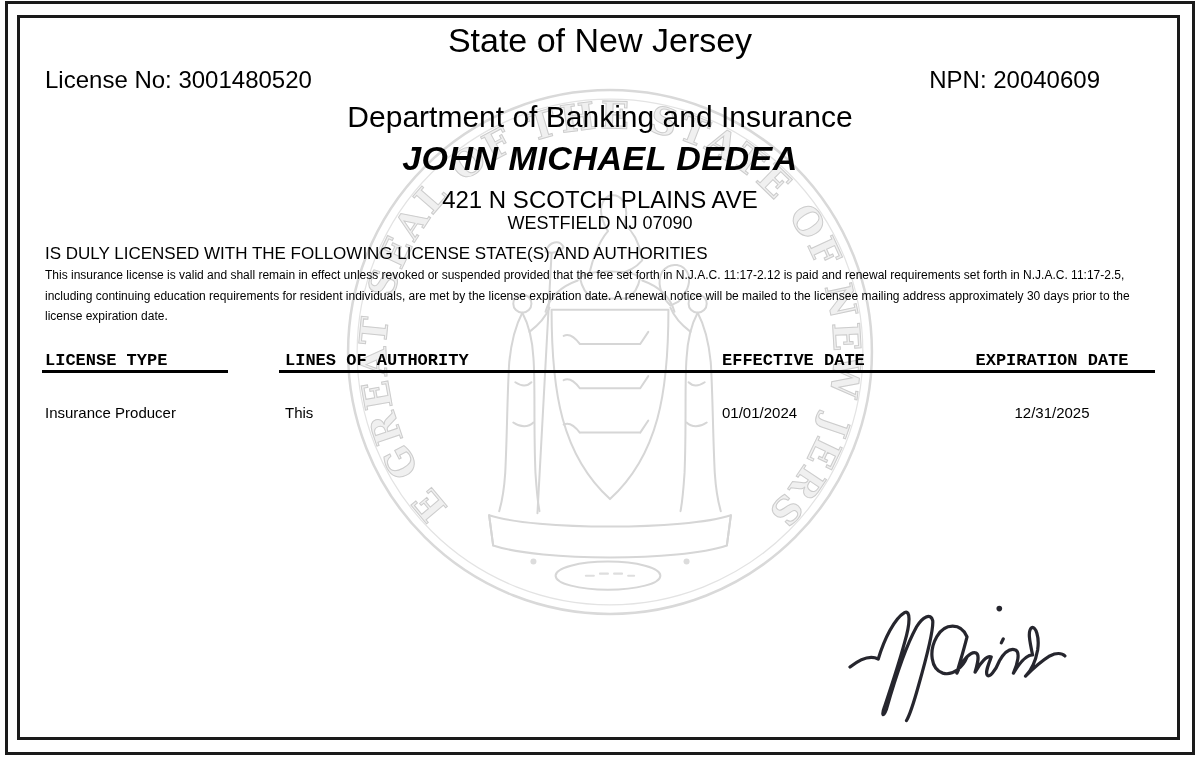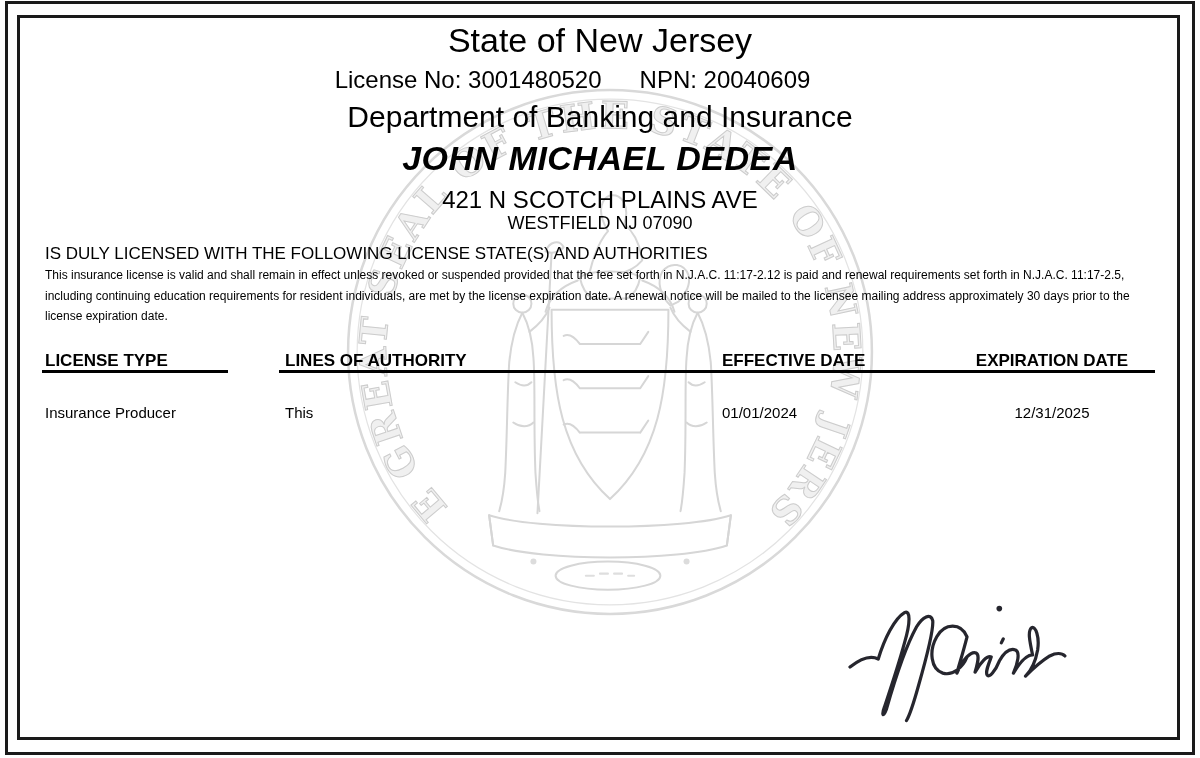--- a/index.html
+++ b/index.html
@@ -19,7 +19,7 @@
   .abs{position:absolute;z-index:2;}
   .centered{left:0;width:100%;text-align:center;}
   .doc-title{top:22px;font-size:34px;line-height:36px;}
-  .id-row{top:66px;left:45px;right:100px;display:flex;justify-content:center;font-size:24px;gap:38px;}
+  .id-row{top:66px;left:45px;right:100px;display:flex;justify-content:space-between;font-size:24px;gap:38px;}
   .dept{top:101px;font-size:30px;line-height:32px;}
   .licensee{top:139px;font-size:34px;font-weight:bold;font-style:italic;letter-spacing:.5px;}
   .addr1{top:186px;font-size:24px;}

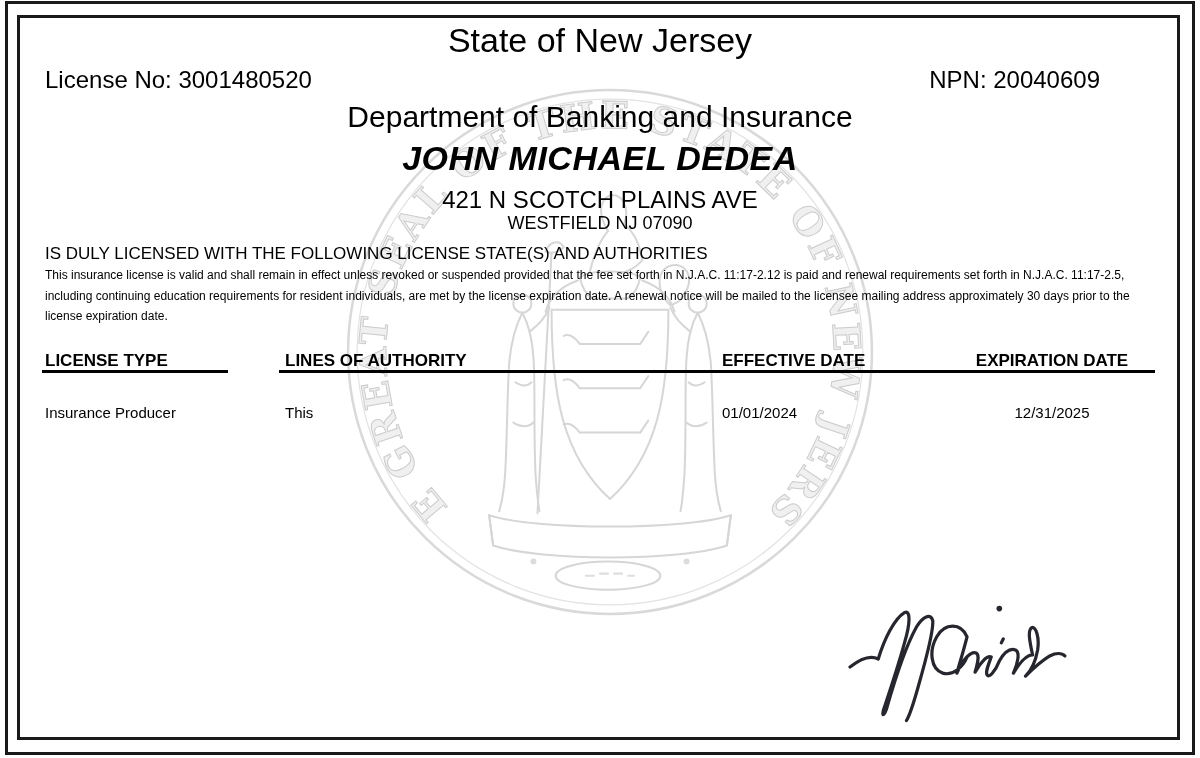--- a/index.html
+++ b/index.html
@@ -26,7 +26,7 @@
   .addr2{top:213px;font-size:18px;}
   .statement{top:244px;left:45px;font-size:17px;}
   .body-par{top:265px;left:45px;width:1092px;font-size:12px;line-height:20.5px;}
-  .th{top:351px;font-size:17px;font-weight:bold;}
+  .th{top:351px;font-size:17px;font-weight:bold;font-family:Liberation Mono, monospace;}
   .td{top:376px;font-size:15px;margin-top:28px;}
   .col1{left:45px;}
   .col2{left:285px;}

